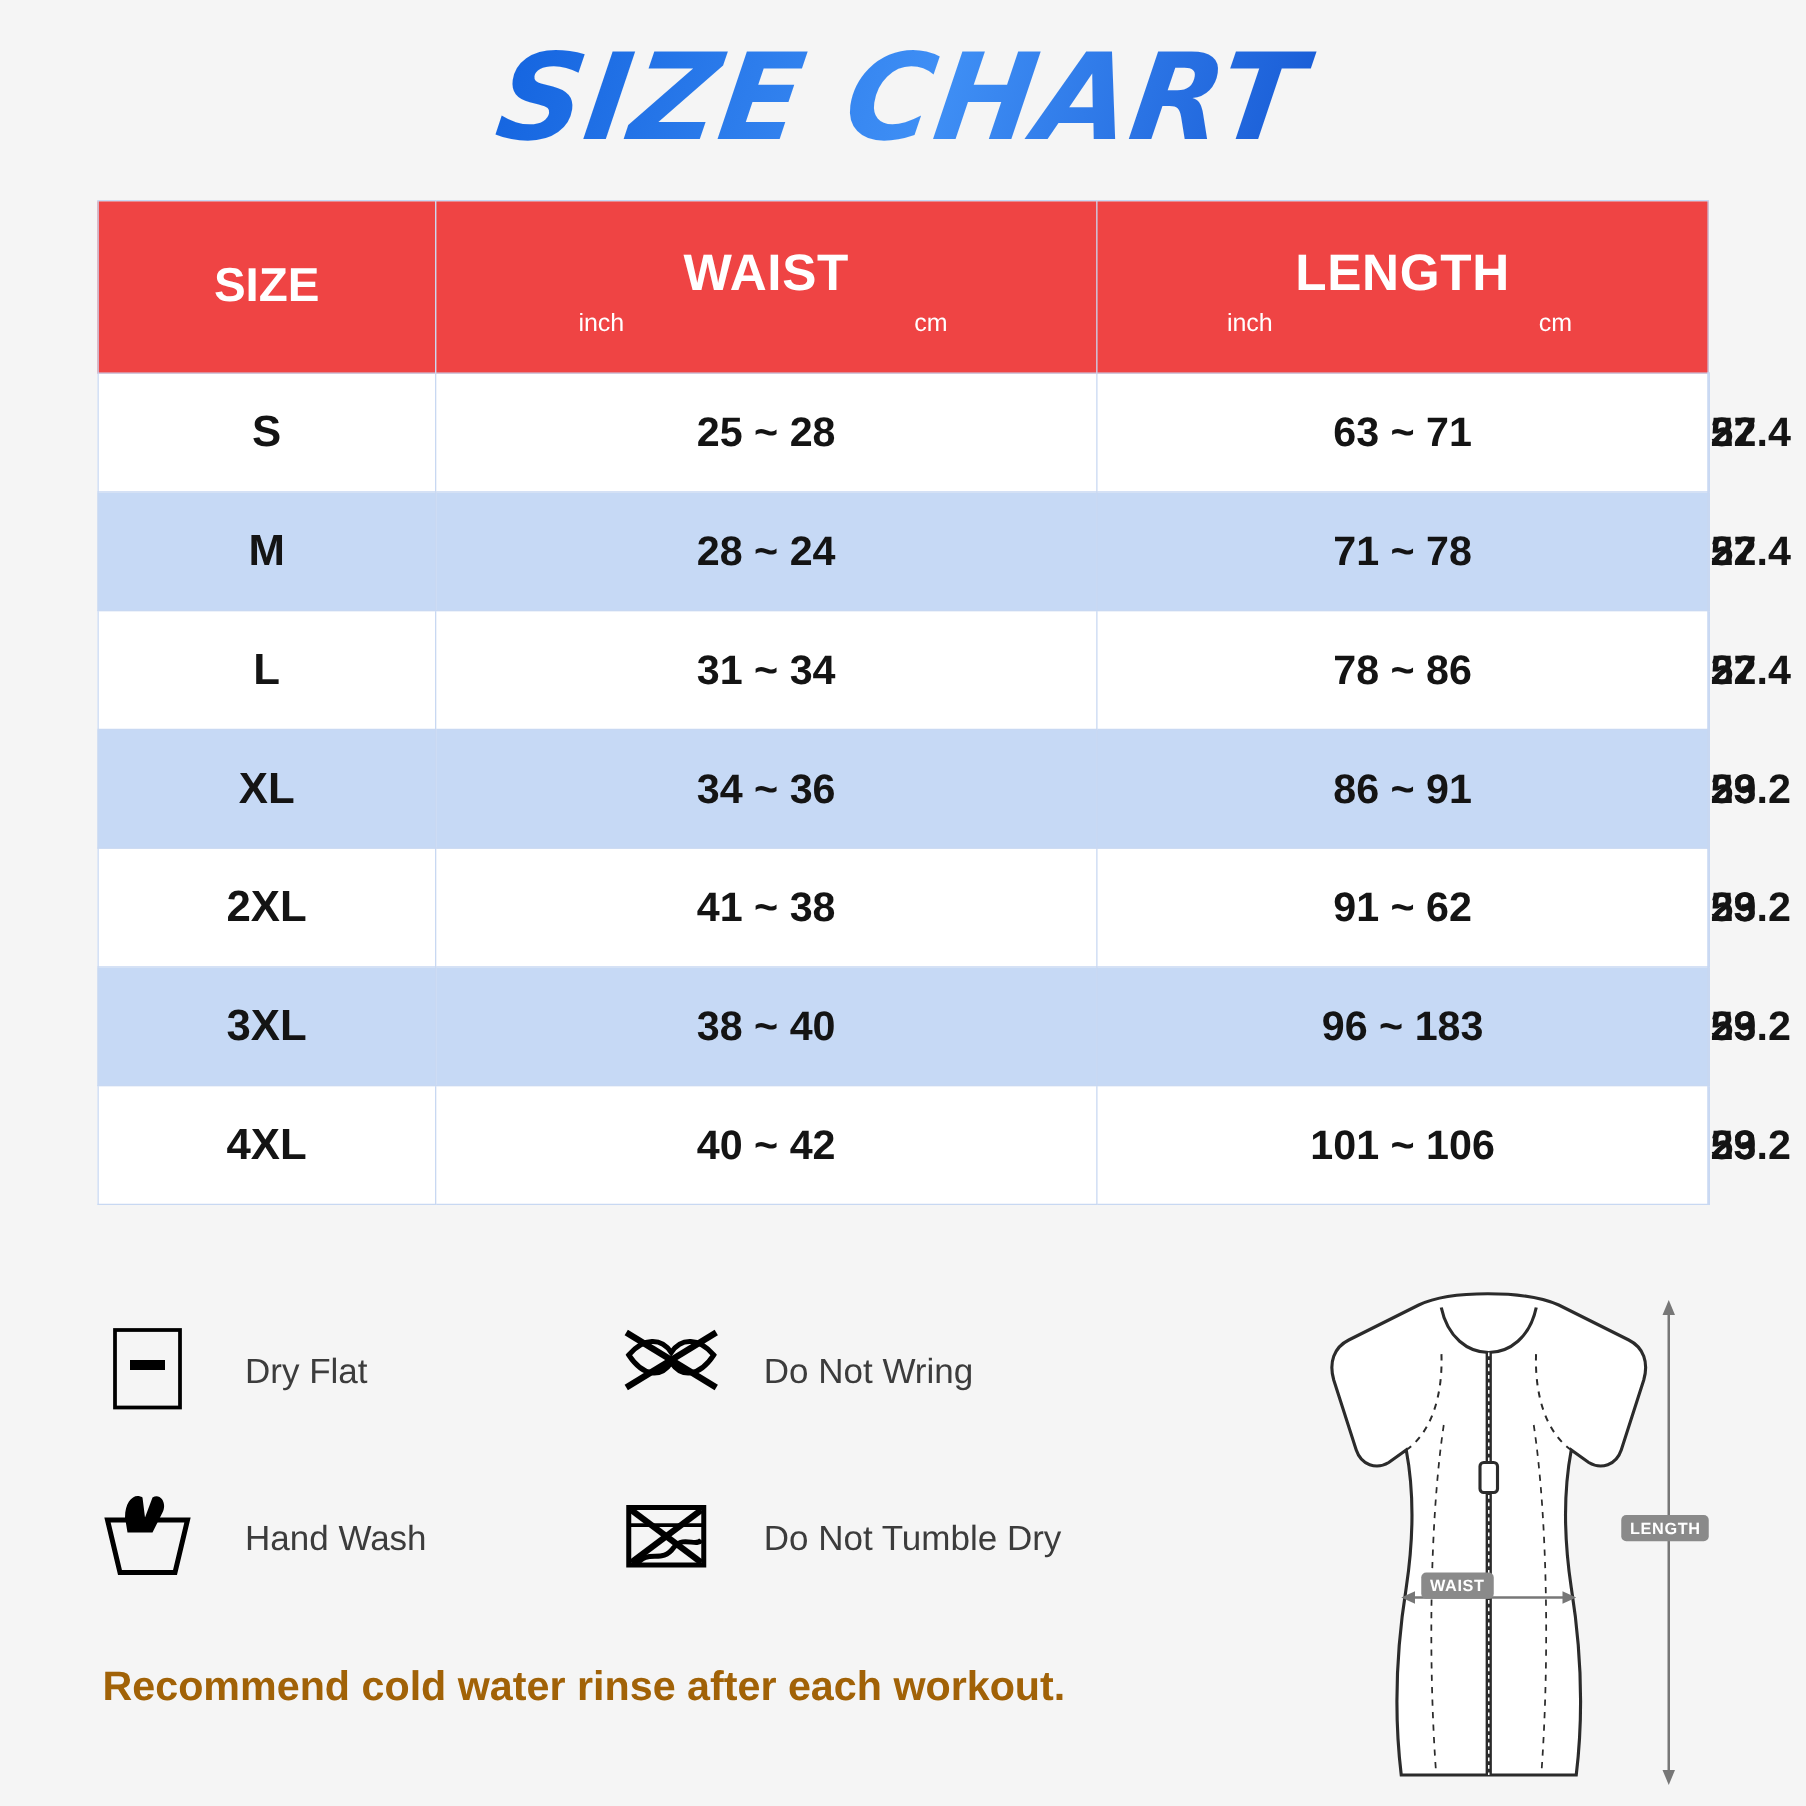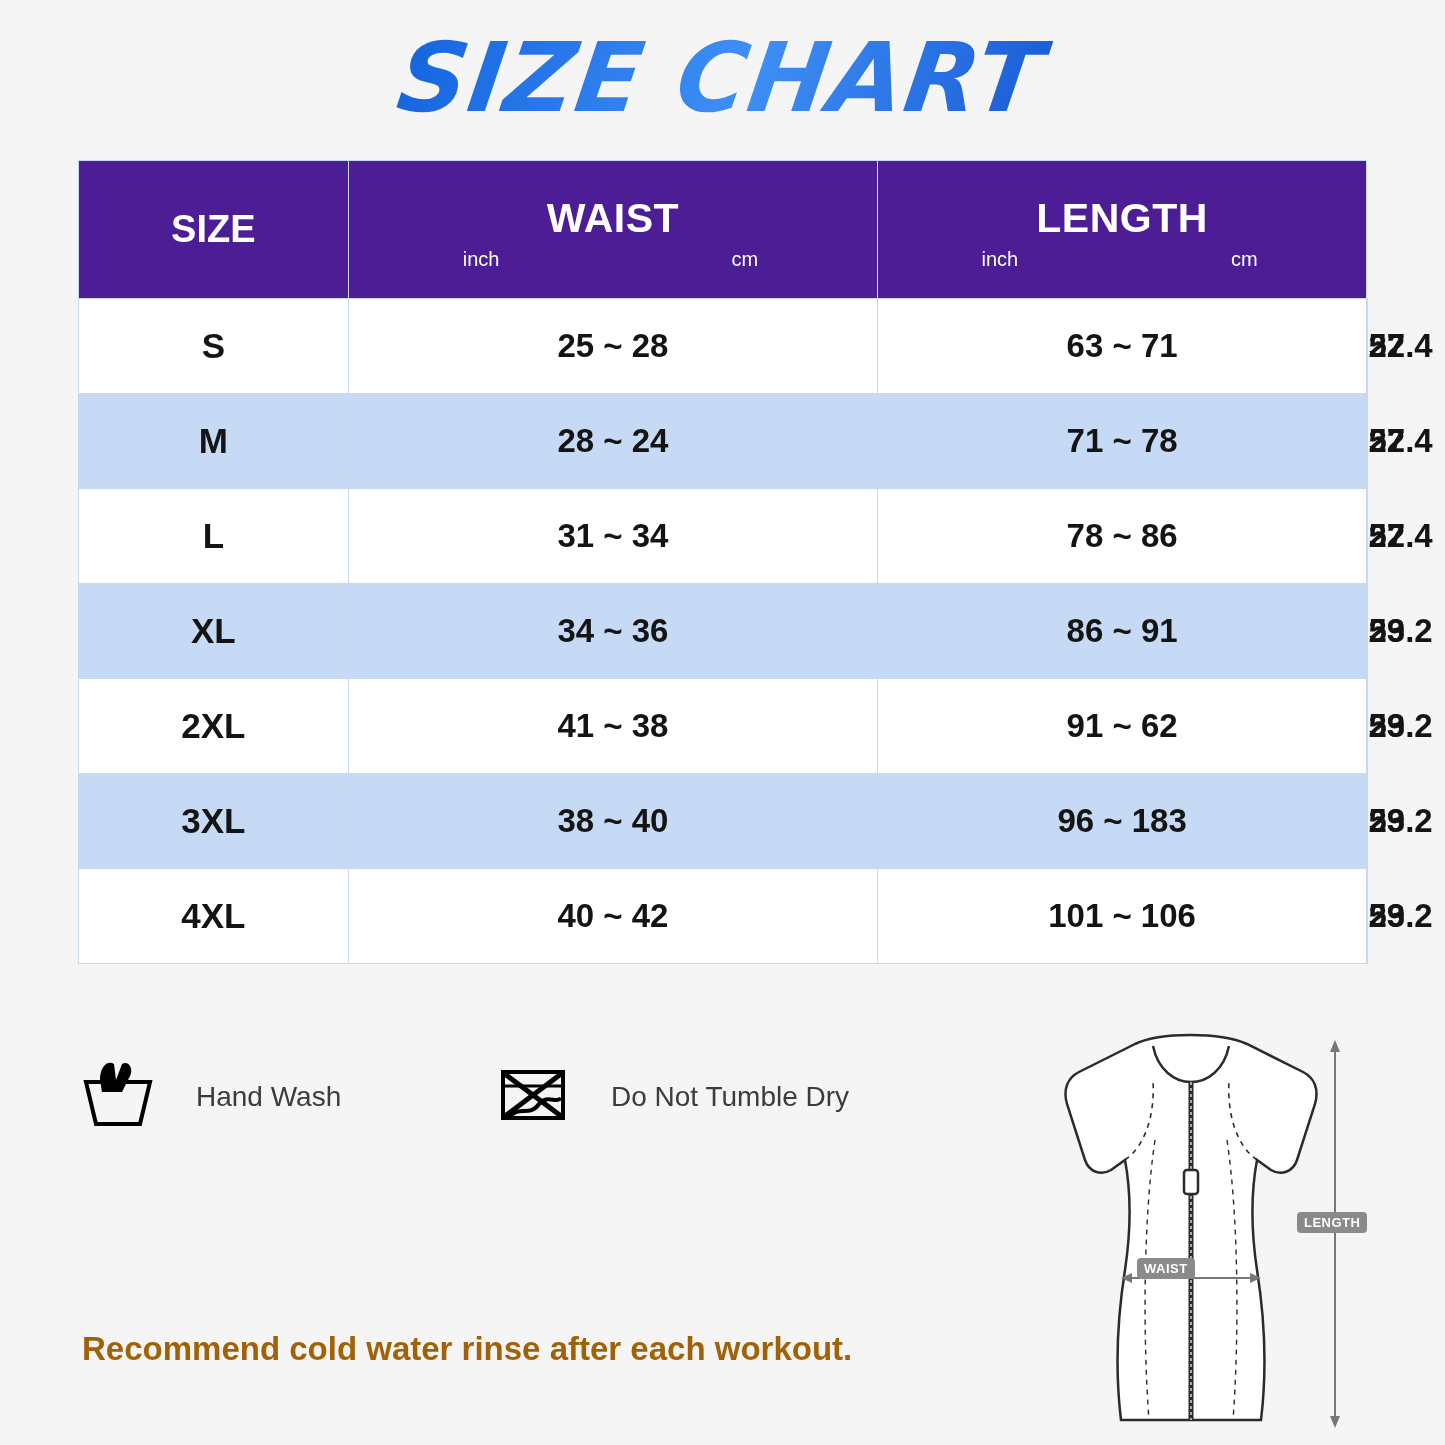--- a/index.html
+++ b/index.html
@@ -49,7 +49,7 @@
     text-align: center;
   }
   thead th {
-    background: #4c1d95;
+    background: #ef4444;
     color: #fff;
     border: 1px solid #1344a8;
     padding: 0;

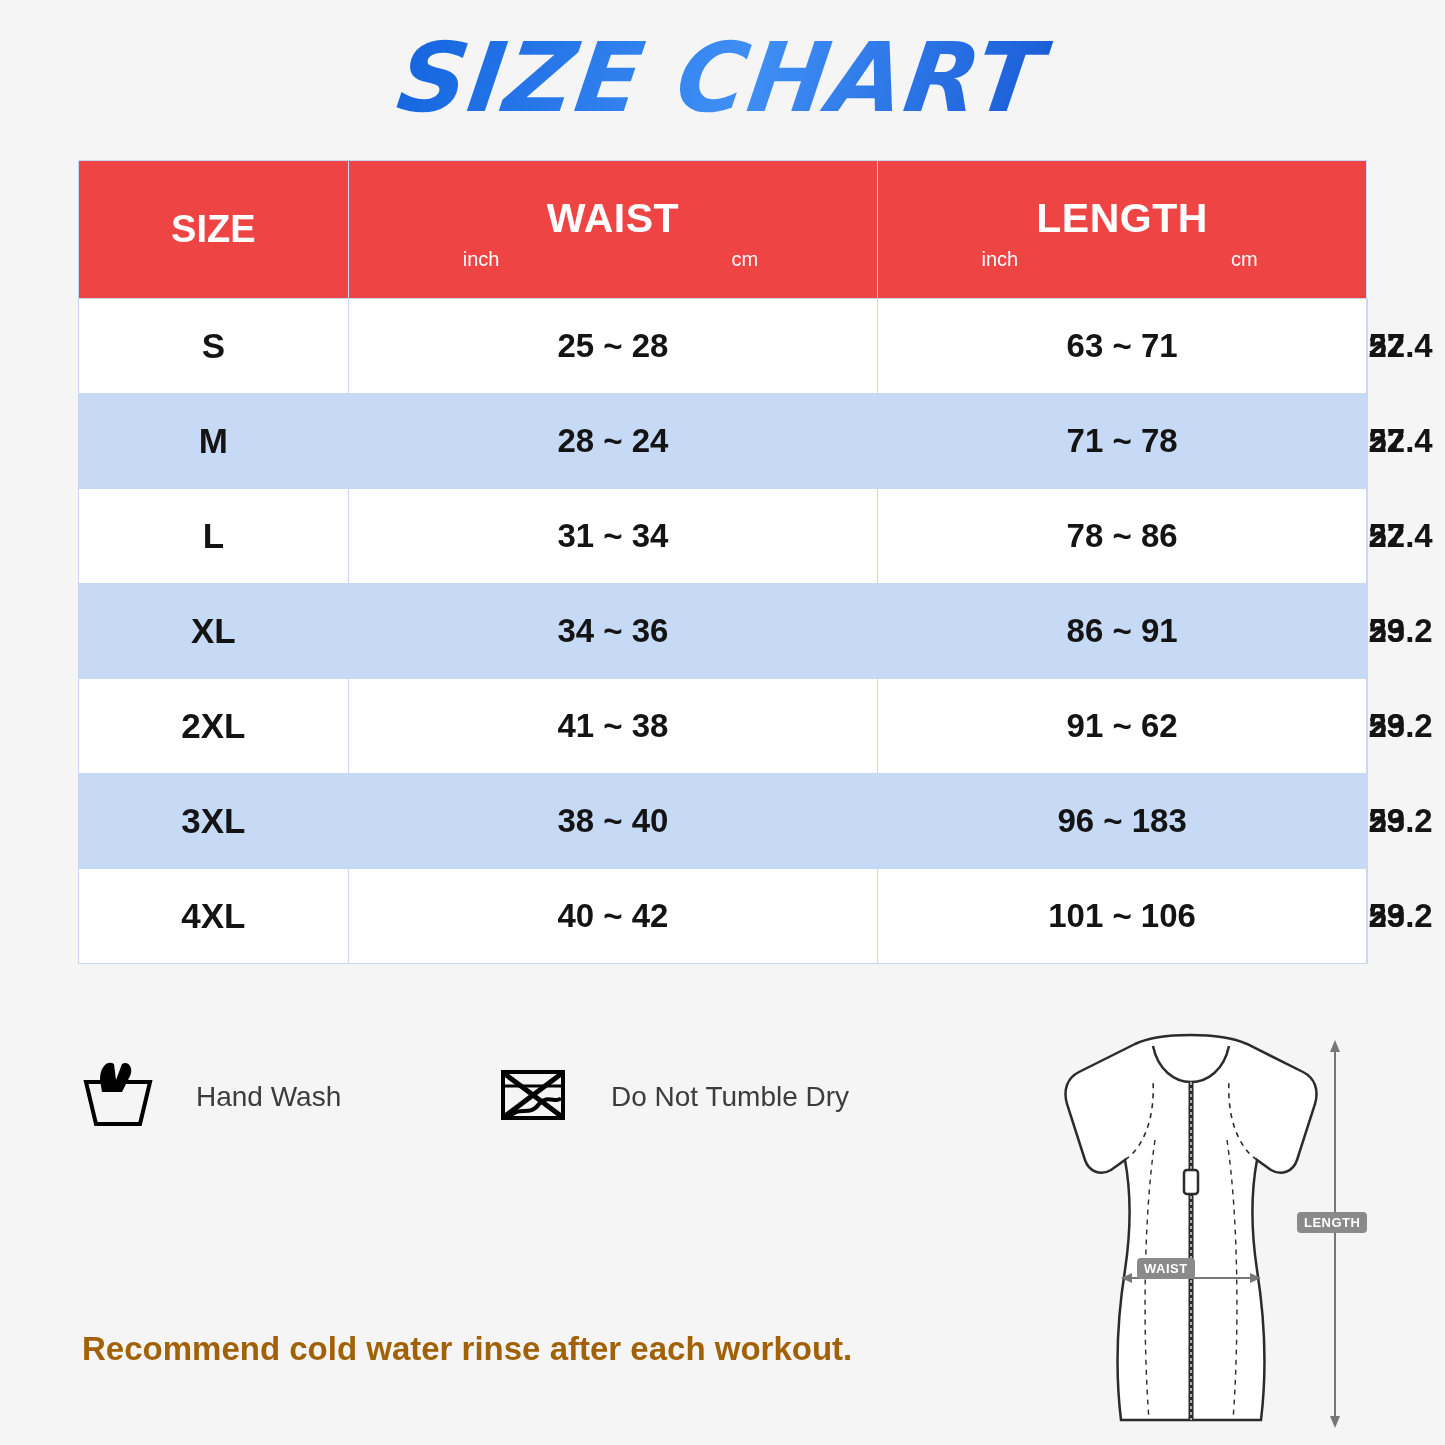--- a/index.html
+++ b/index.html
@@ -217,6 +217,27 @@
   </div>
 
   <div class="care">
+    <div class="care-row">
+      <div class="care-item">
+        <span class="ico">
+          <svg viewBox="0 0 80 74" width="80" height="74">
+            <rect x="14" y="6" width="52" height="62" fill="none" stroke="#000" stroke-width="3"></rect>
+            <rect x="26" y="30" width="28" height="8" fill="#000"></rect>
+          </svg>
+        </span>
+        <span class="lbl">Dry Flat</span>
+      </div>
+      <div class="care-item">
+        <span class="ico">
+          <svg viewBox="0 0 88 74" width="88" height="74">
+            <path d="M10 26 C22 12, 36 12, 44 24 C52 12, 66 12, 78 26 C66 44, 52 44, 44 32 C36 44, 22 44, 10 26 Z" fill="none" stroke="#000" stroke-width="4"></path>
+            <line x1="8" y1="8" x2="80" y2="52" stroke="#000" stroke-width="5"></line>
+            <line x1="80" y1="8" x2="8" y2="52" stroke="#000" stroke-width="5"></line>
+          </svg>
+        </span>
+        <span class="lbl">Do Not Wring</span>
+      </div>
+    </div>
     <div class="care-row">
       <div class="care-item">
         <span class="ico">

